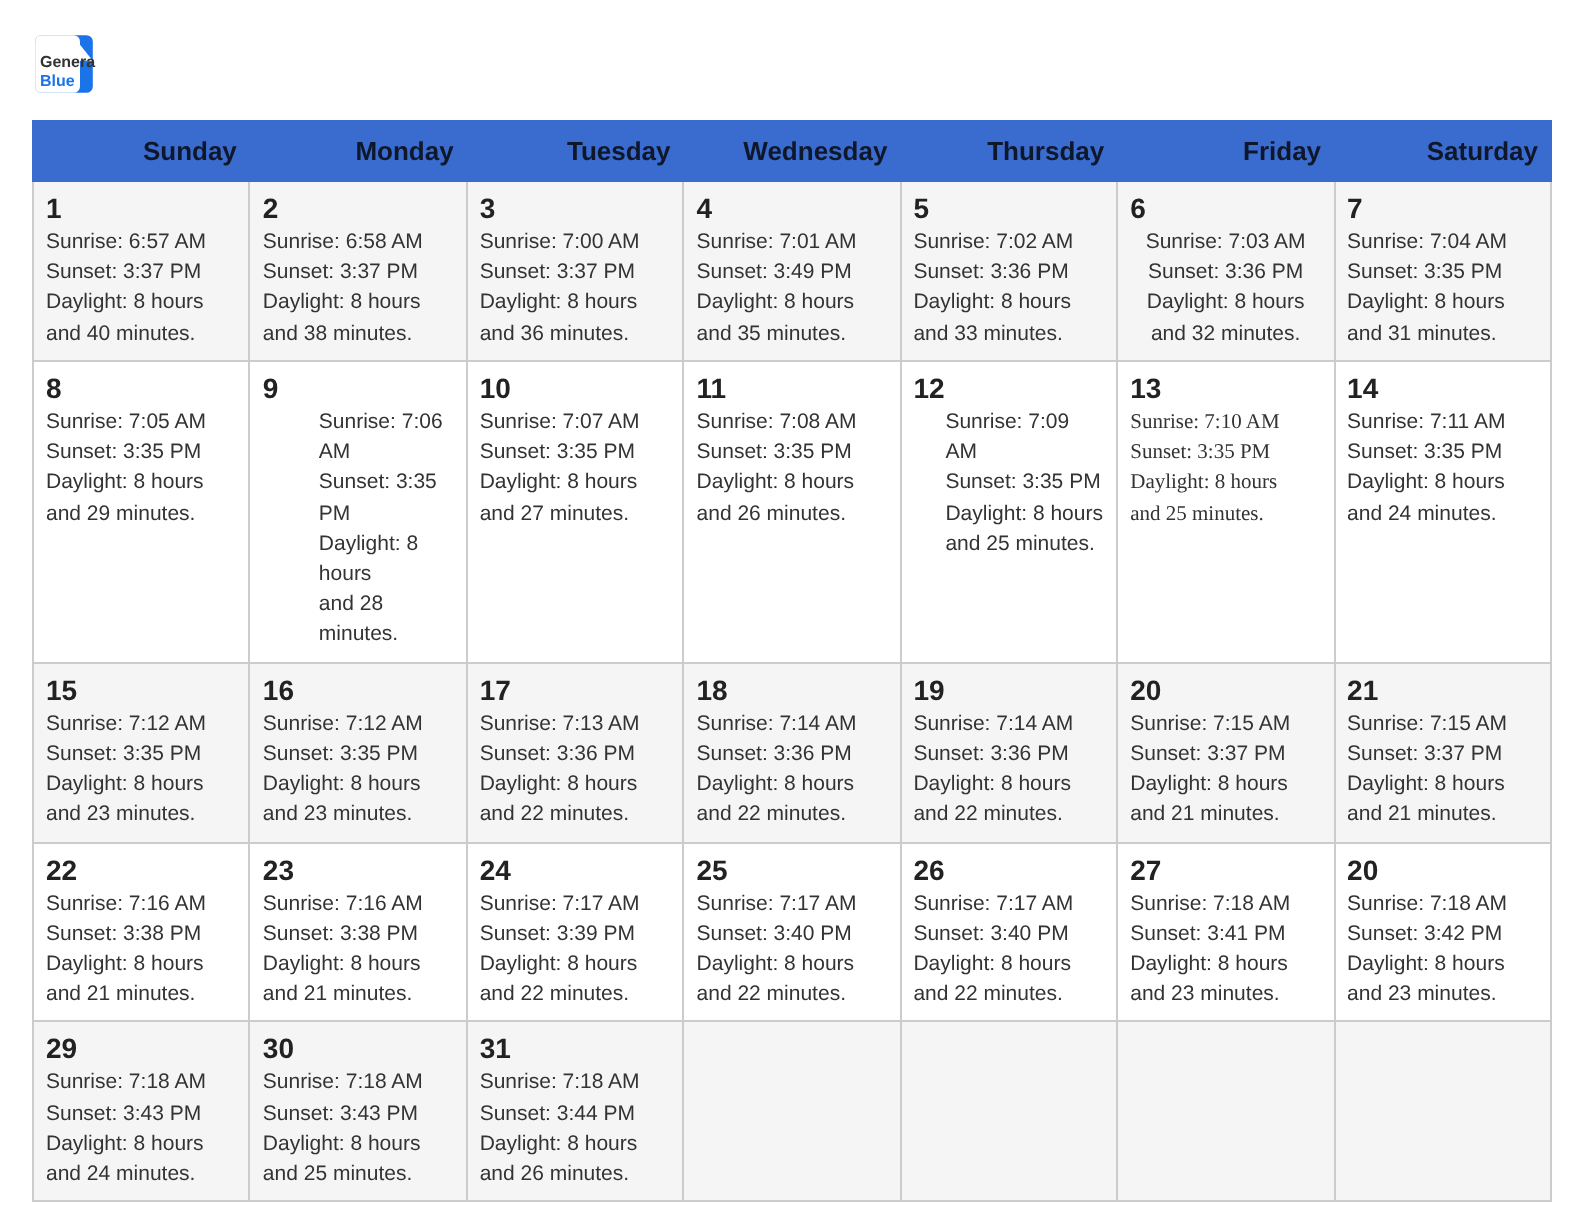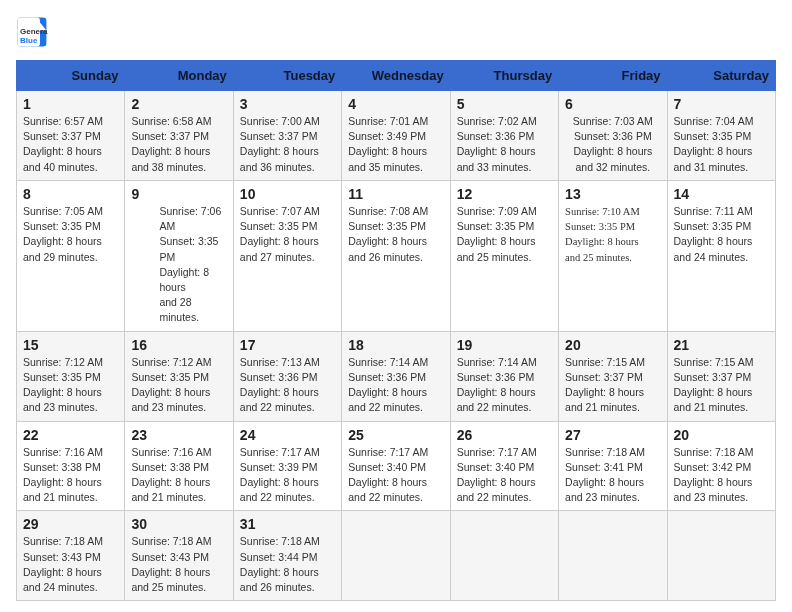--- a/index.html
+++ b/index.html
@@ -192,7 +192,7 @@
         </td>
         <td>
           <span class="day-num">12</span>
-          <div class="day-info" style="white-space: pre-line;">Sunrise: 7:09 AM
+          <div class="day-info" style="white-space: pre-line; margin-left: 16px;">Sunrise: 7:09 AM
 Sunset: 3:35 PM
 Daylight: 8 hours
 and 25 minutes.</div>

